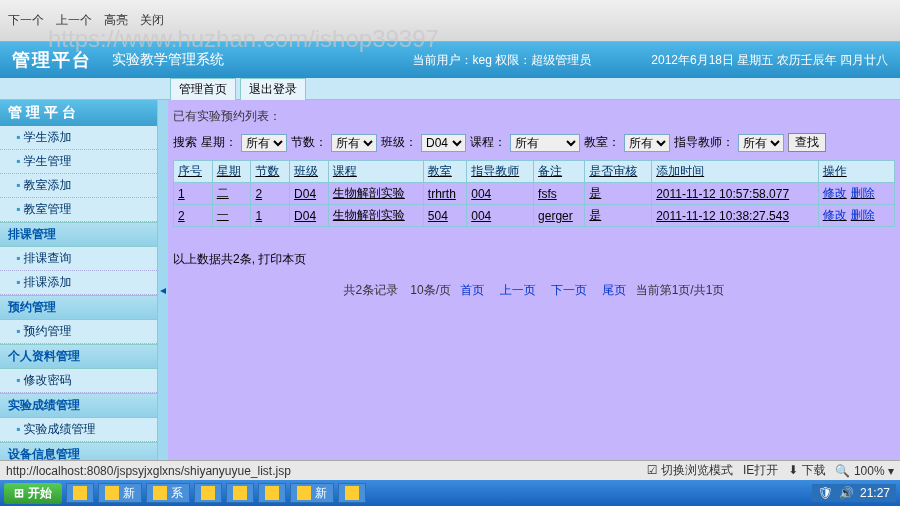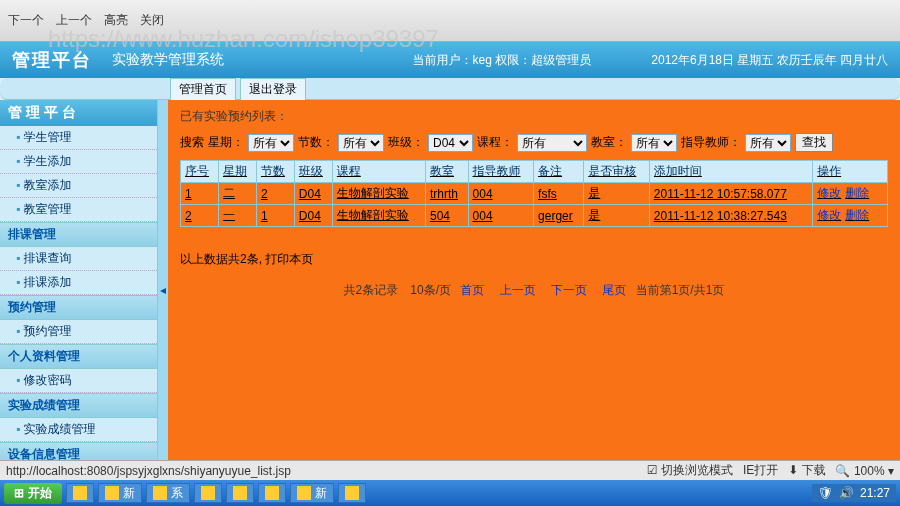--- a/index.html
+++ b/index.html
@@ -11,7 +11,7 @@
 .header .title { font-size: 18px; font-weight: bold; color: #fff; margin-right: 20px; letter-spacing: 2px; }
 .header .sys { font-size: 14px; color: #fff; }
 .header .info { margin-left: auto; display: flex; gap: 60px; color: #fff; }
-.tabs { height: 22px; background: #c8e8f8; border-bottom: 1px solid #8cc; display: flex; align-items: center; padding-left: 170px; gap: 4px; border-radius: 7px; }
+.tabs { height: 22px; background: #c8e8f8; border-bottom: 1px solid #8cc; display: flex; align-items: center; padding-left: 170px; gap: 4px; }
 .tab { padding: 2px 8px; background: #e8f4fc; border: 1px solid #8cc; border-bottom: none; cursor: pointer; }
 .main { display: flex; height: 380px; }
 .sidebar { width: 158px; background: #d0ecf8; border-right: 1px solid #8cc; overflow-y: auto; }

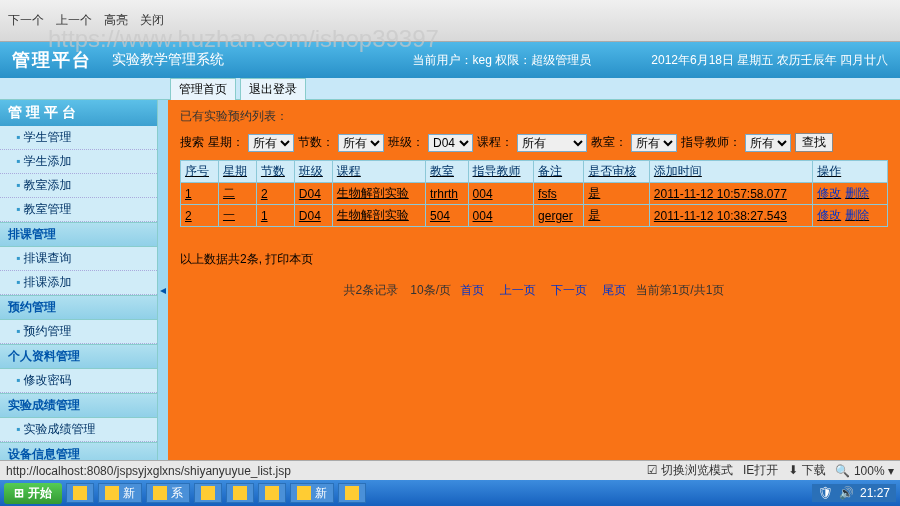--- a/index.html
+++ b/index.html
@@ -19,7 +19,7 @@
 .side-cat { background: linear-gradient(#b0e0f0,#90d0e8); padding: 3px 8px; border-top: 1px solid #8cc; border-bottom: 1px solid #8cc; color: #05a; font-weight: bold; cursor: pointer; }
 .side-item { padding: 3px 8px 3px 16px; color: #036; cursor: pointer; border-bottom: 1px dotted #aad; }
 .side-item::before { content: "▪ "; color: #39c; }
-.content { flex: 1; background: #f97316; padding: 8px 12px; overflow: auto; }
+.content { flex: 1; background: #c4b5fd; padding: 8px 5px; overflow: auto; }
 .notice { color: #333; margin-bottom: 8px; }
 .search-row { display: flex; align-items: center; gap: 4px; margin-bottom: 8px; flex-wrap: wrap; }
 .search-row select { border: 1px solid #7ac; height: 18px; font-size: 12px; }

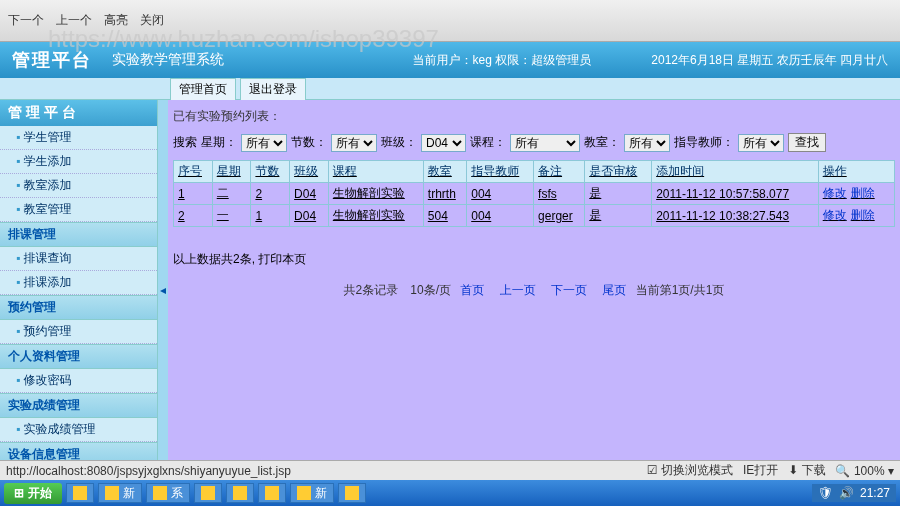--- a/index.html
+++ b/index.html
@@ -70,8 +70,8 @@
   <div class="sidebar">
     <div class="side-title">管理平台</div>
     <div id="sidebar-body">
+        <div class="side-item">学生添加</div>
         <div class="side-item">学生管理</div>
-        <div class="side-item">学生添加</div>
         <div class="side-item">教室添加</div>
         <div class="side-item">教室管理</div>
         <div class="side-cat">排课管理</div>

